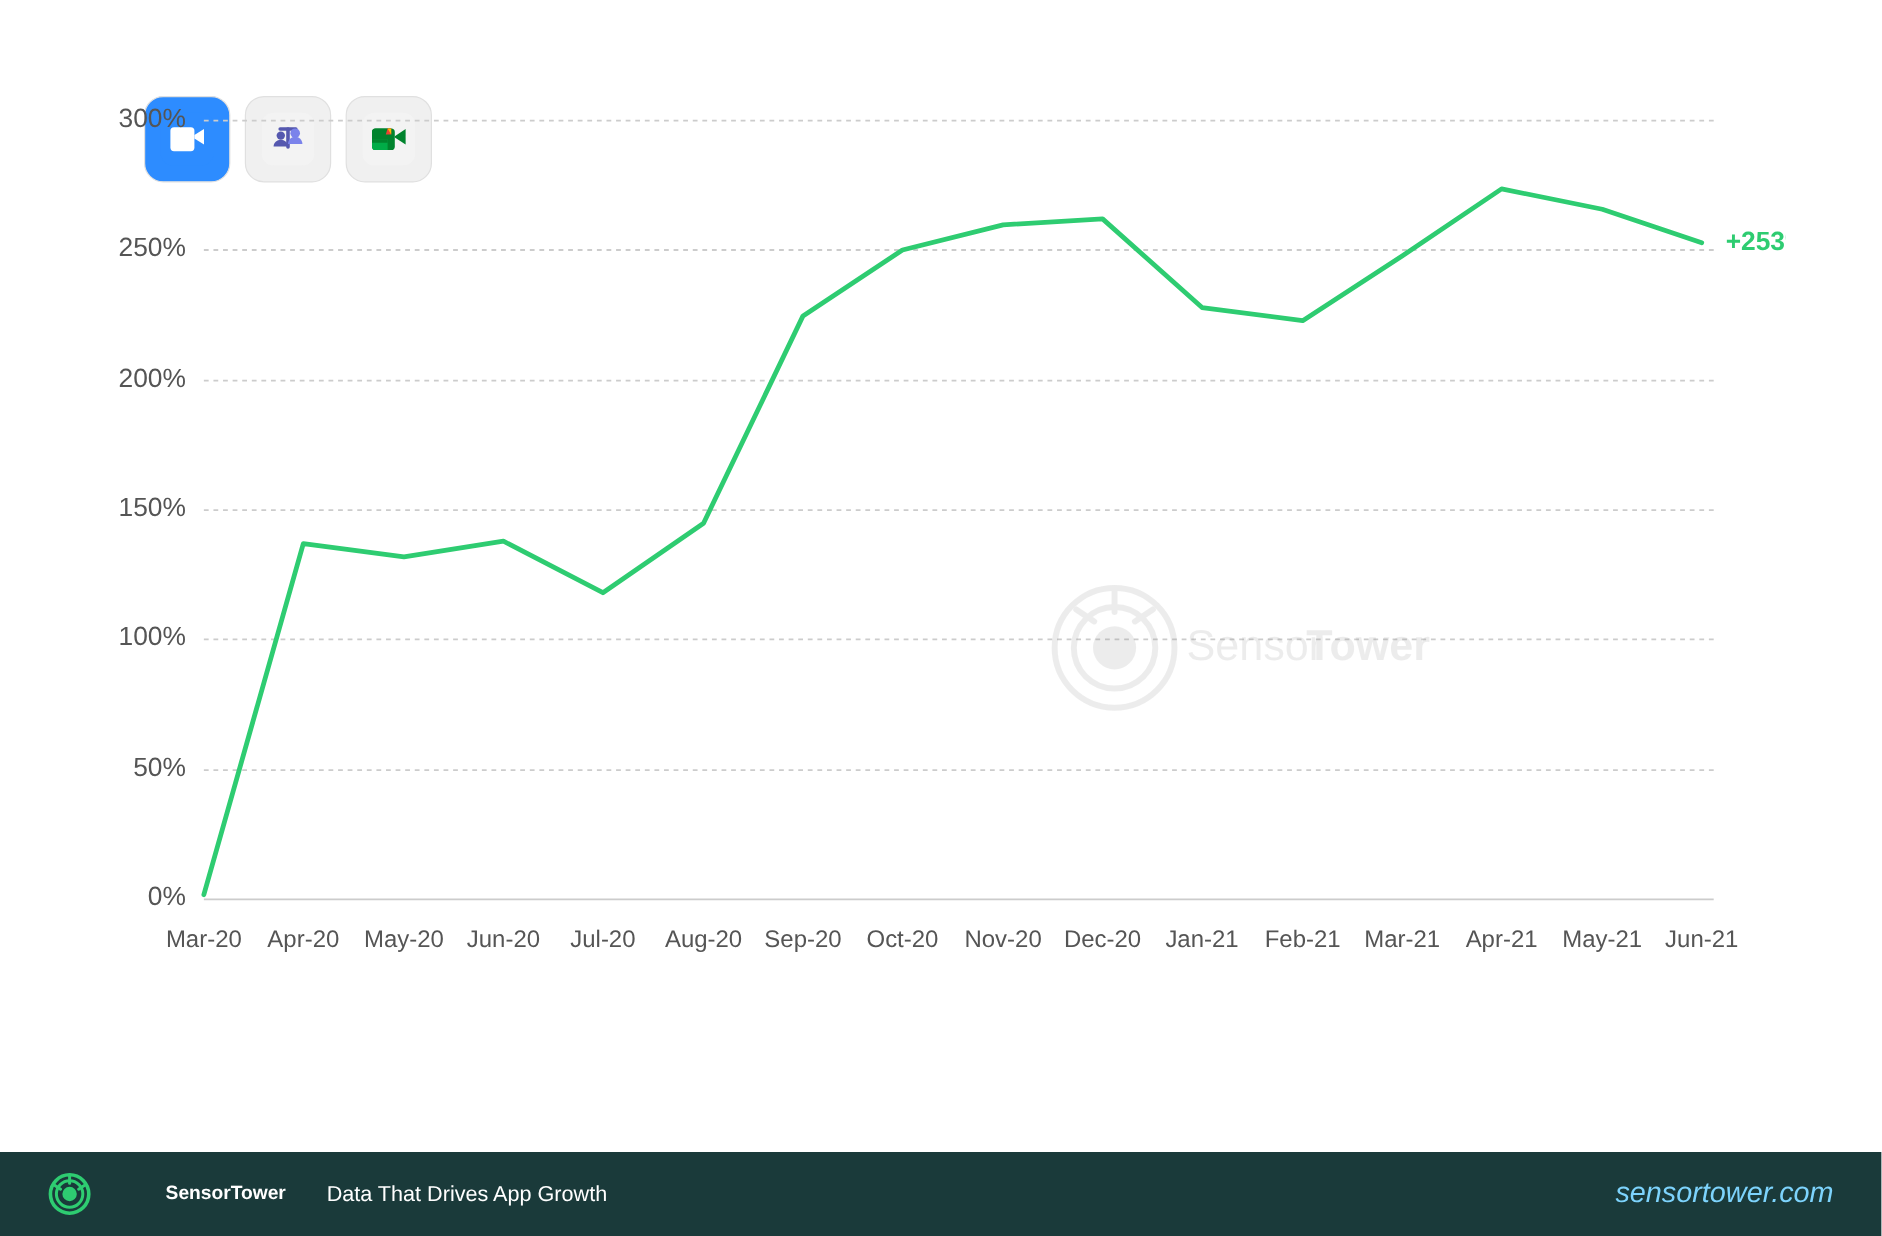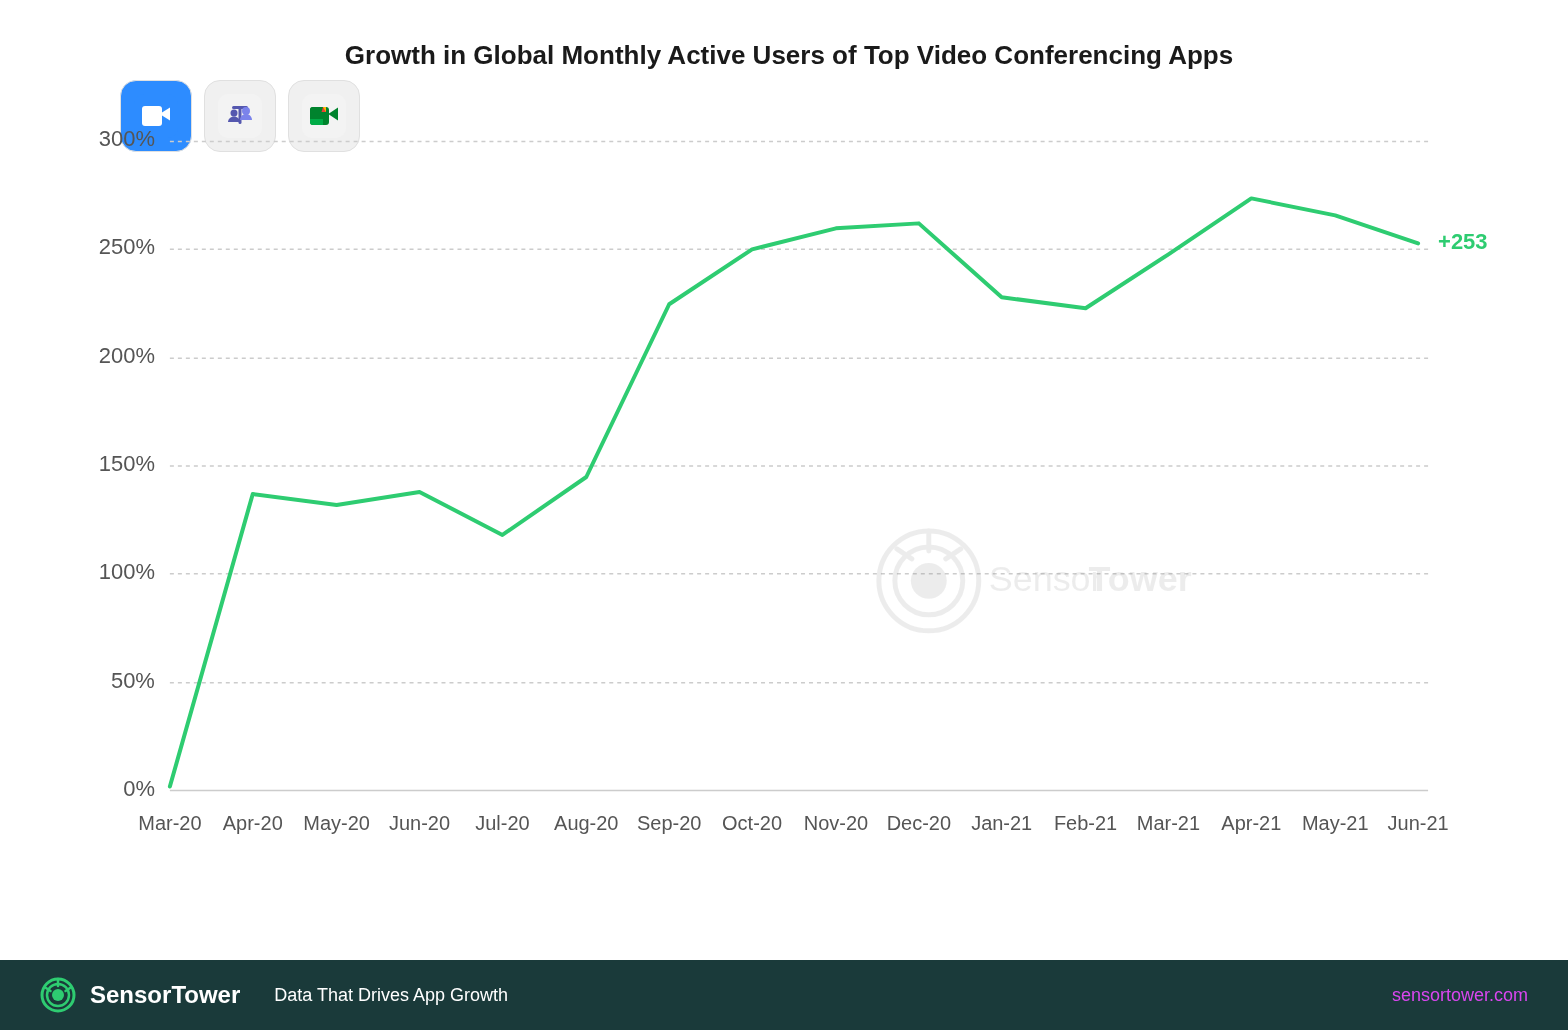--- a/index.html
+++ b/index.html
@@ -104,7 +104,6 @@
 
 <div class="main-container">
   <div class="chart-area">
-    <div class="chart-title">Growth in Global Monthly Active Users of Top Video Conferencing Apps</div>
 
     <div class="app-icons">
 

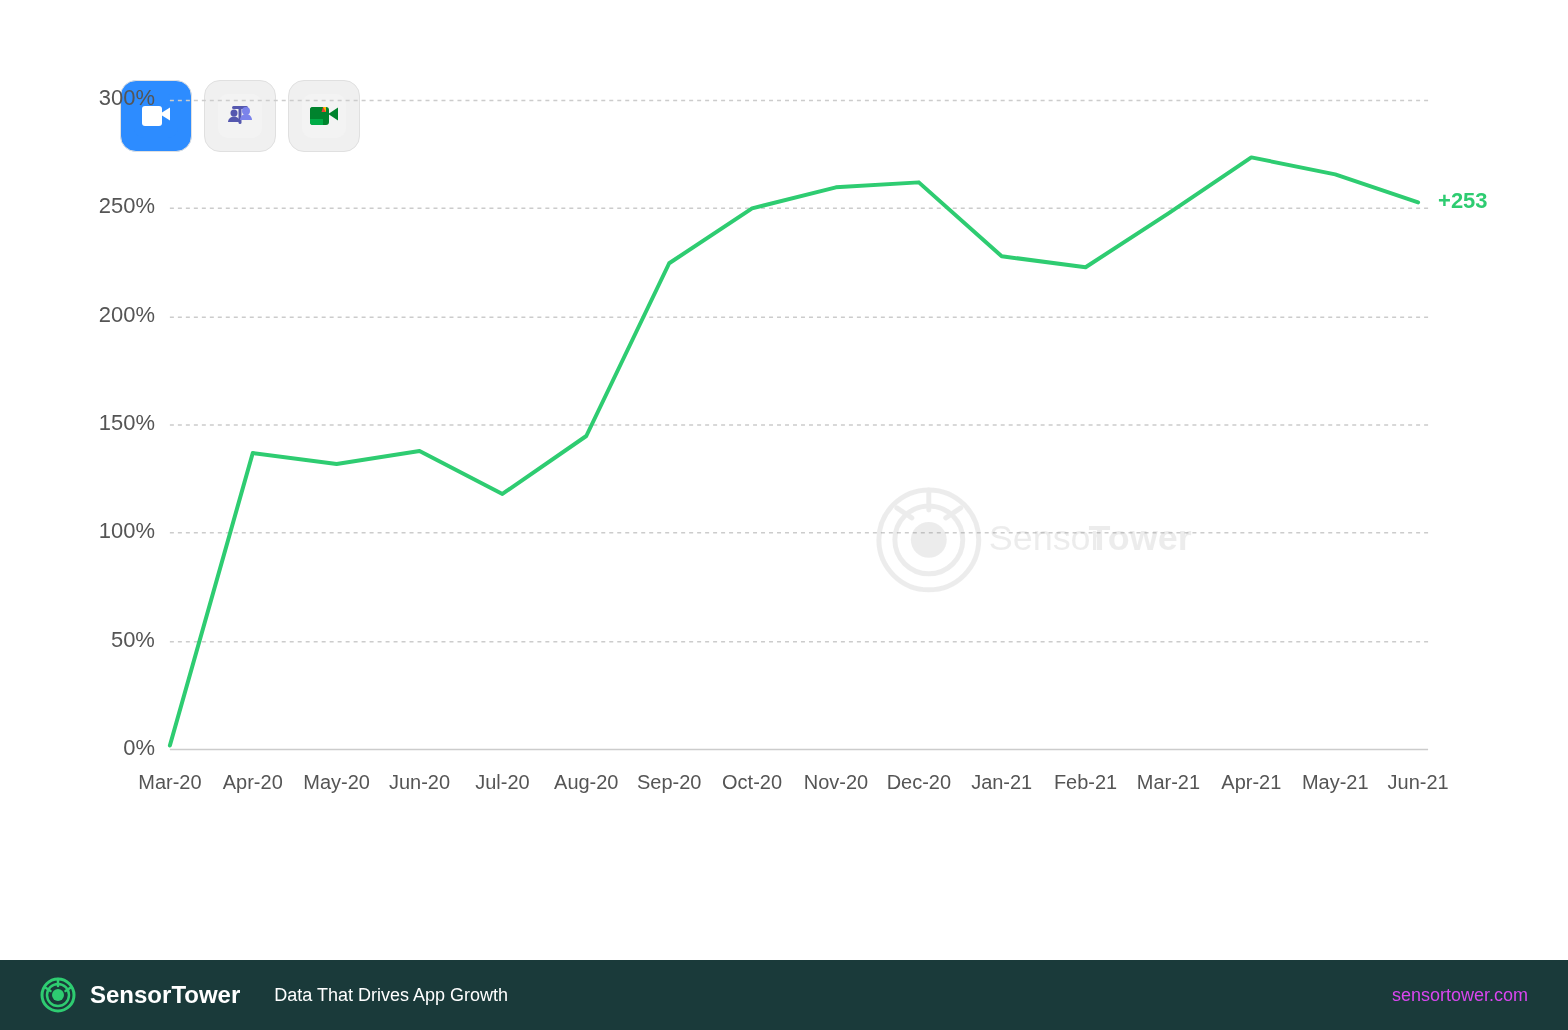--- a/index.html
+++ b/index.html
@@ -82,9 +82,10 @@
       height: 36px;
     }
     .footer-brand {
-      font-size: 24px;
+      font-size: 16px;
       color: #ffffff;
       font-weight: 400;
+      margin-left: 48px;
     }
     .footer-brand span {
       font-weight: 700;

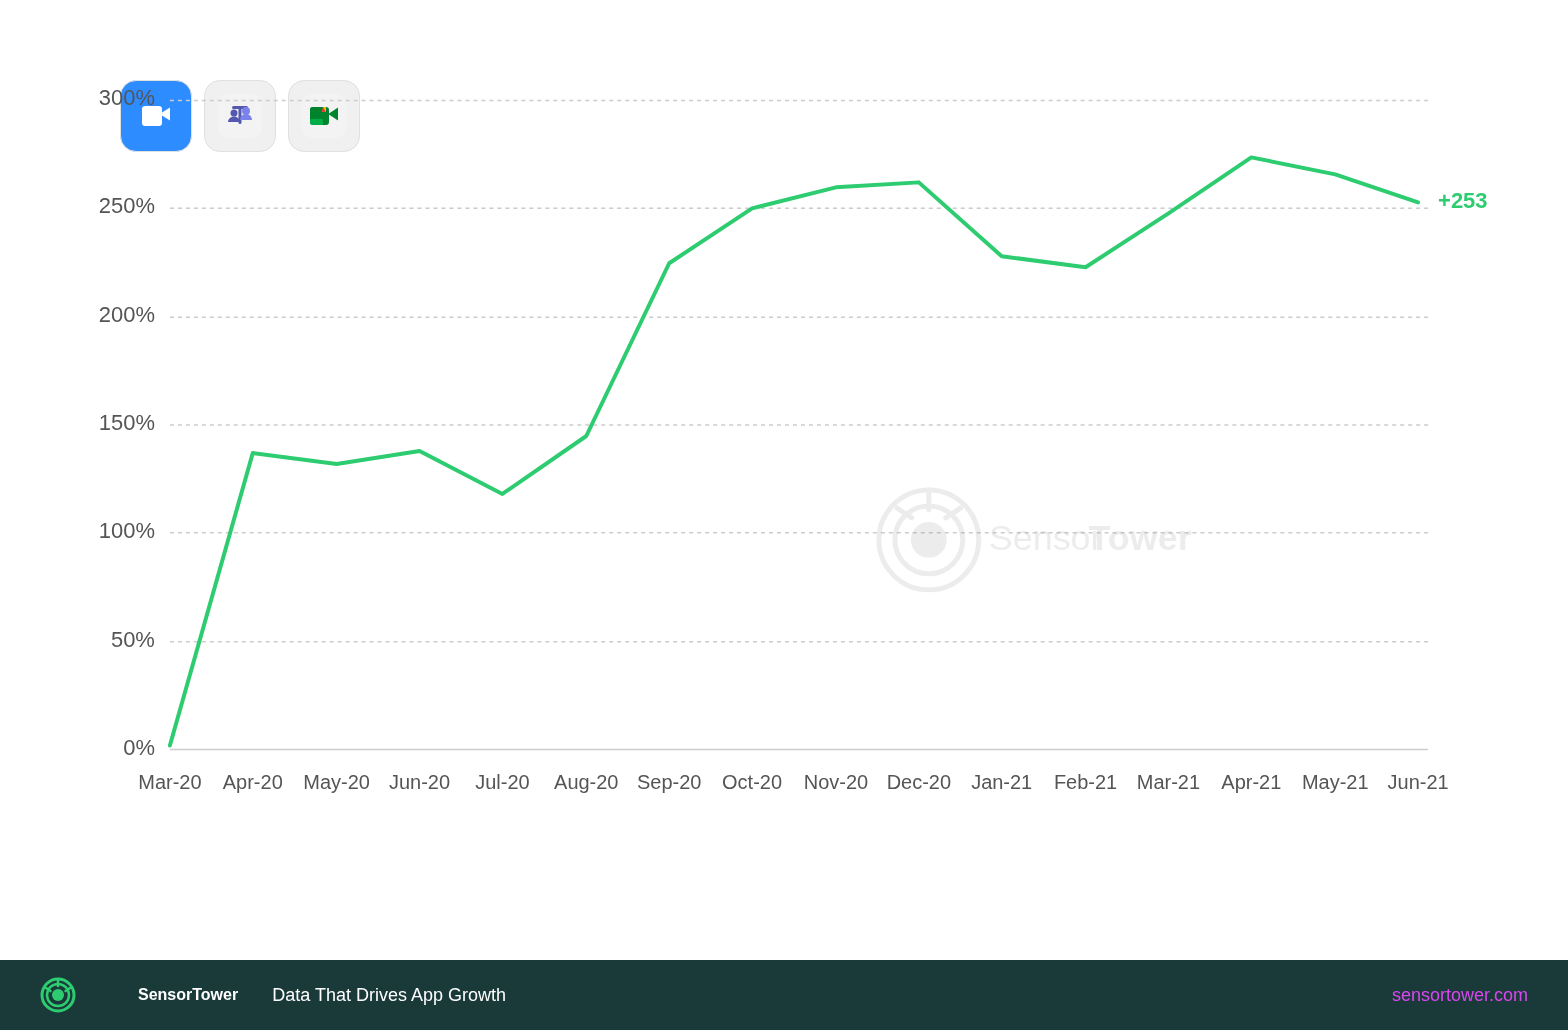--- a/index.html
+++ b/index.html
@@ -96,8 +96,9 @@
       margin-left: 20px;
     }
     .footer-url {
-      color: #d946ef;
-      font-size: 18px;
+      color: #7dd3fc;
+      font-size: 24px;
+      font-style: italic;
     }
   </style>
 </head>

